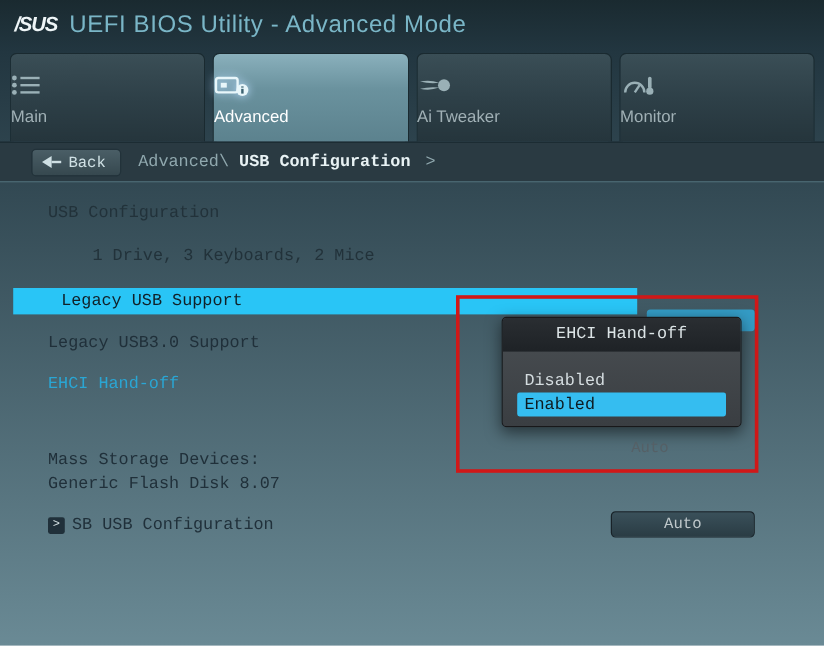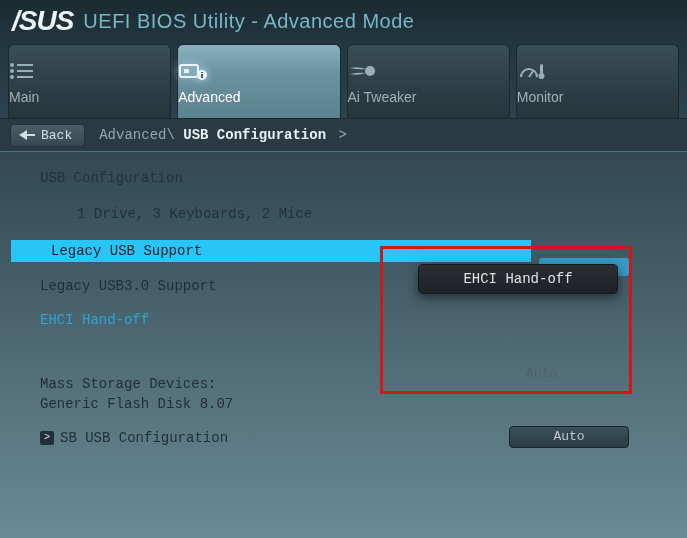--- a/index.html
+++ b/index.html
@@ -22,7 +22,7 @@
     font-family: Arial, sans-serif;
     font-weight: 900;
     font-style: italic;
-    font-size: 28px;
+    font-size: 17px;
     color: #eef5f7;
     letter-spacing: -1px;
     margin-right: 10px;

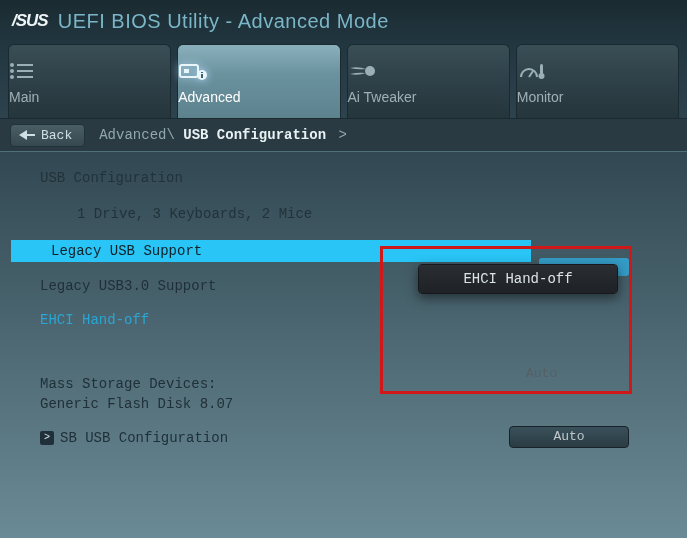--- a/index.html
+++ b/index.html
@@ -67,7 +67,7 @@
     height: 34px;
     display: flex;
     align-items: center;
-    padding: 0 10px;
+    padding: 0 26px;
     gap: 14px;
     border-top: 1px solid #1a2a30;
     border-bottom: 1px solid #50707a;

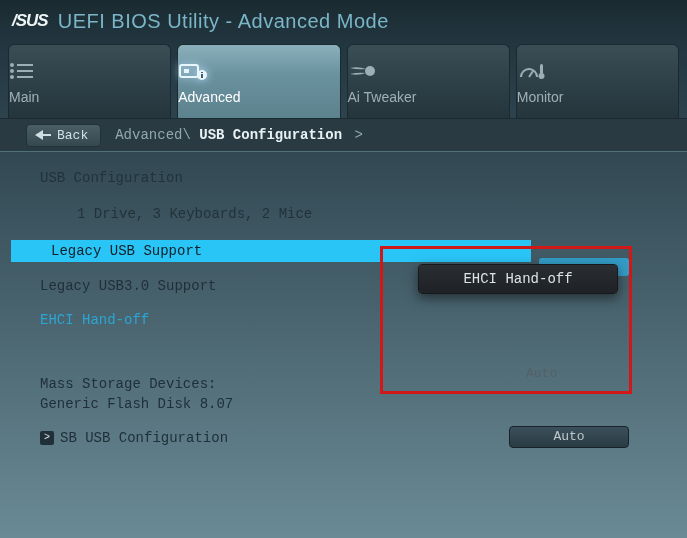--- a/index.html
+++ b/index.html
@@ -307,6 +307,10 @@
 
 <div class="popup">
   <div class="popup-title">EHCI Hand-off</div>
+  <div class="popup-body">
+    <div class="popup-opt">Disabled</div>
+    <div class="popup-opt sel">Enabled</div>
+  </div>
 </div>
 <div class="ghost2">Auto</div>
 

